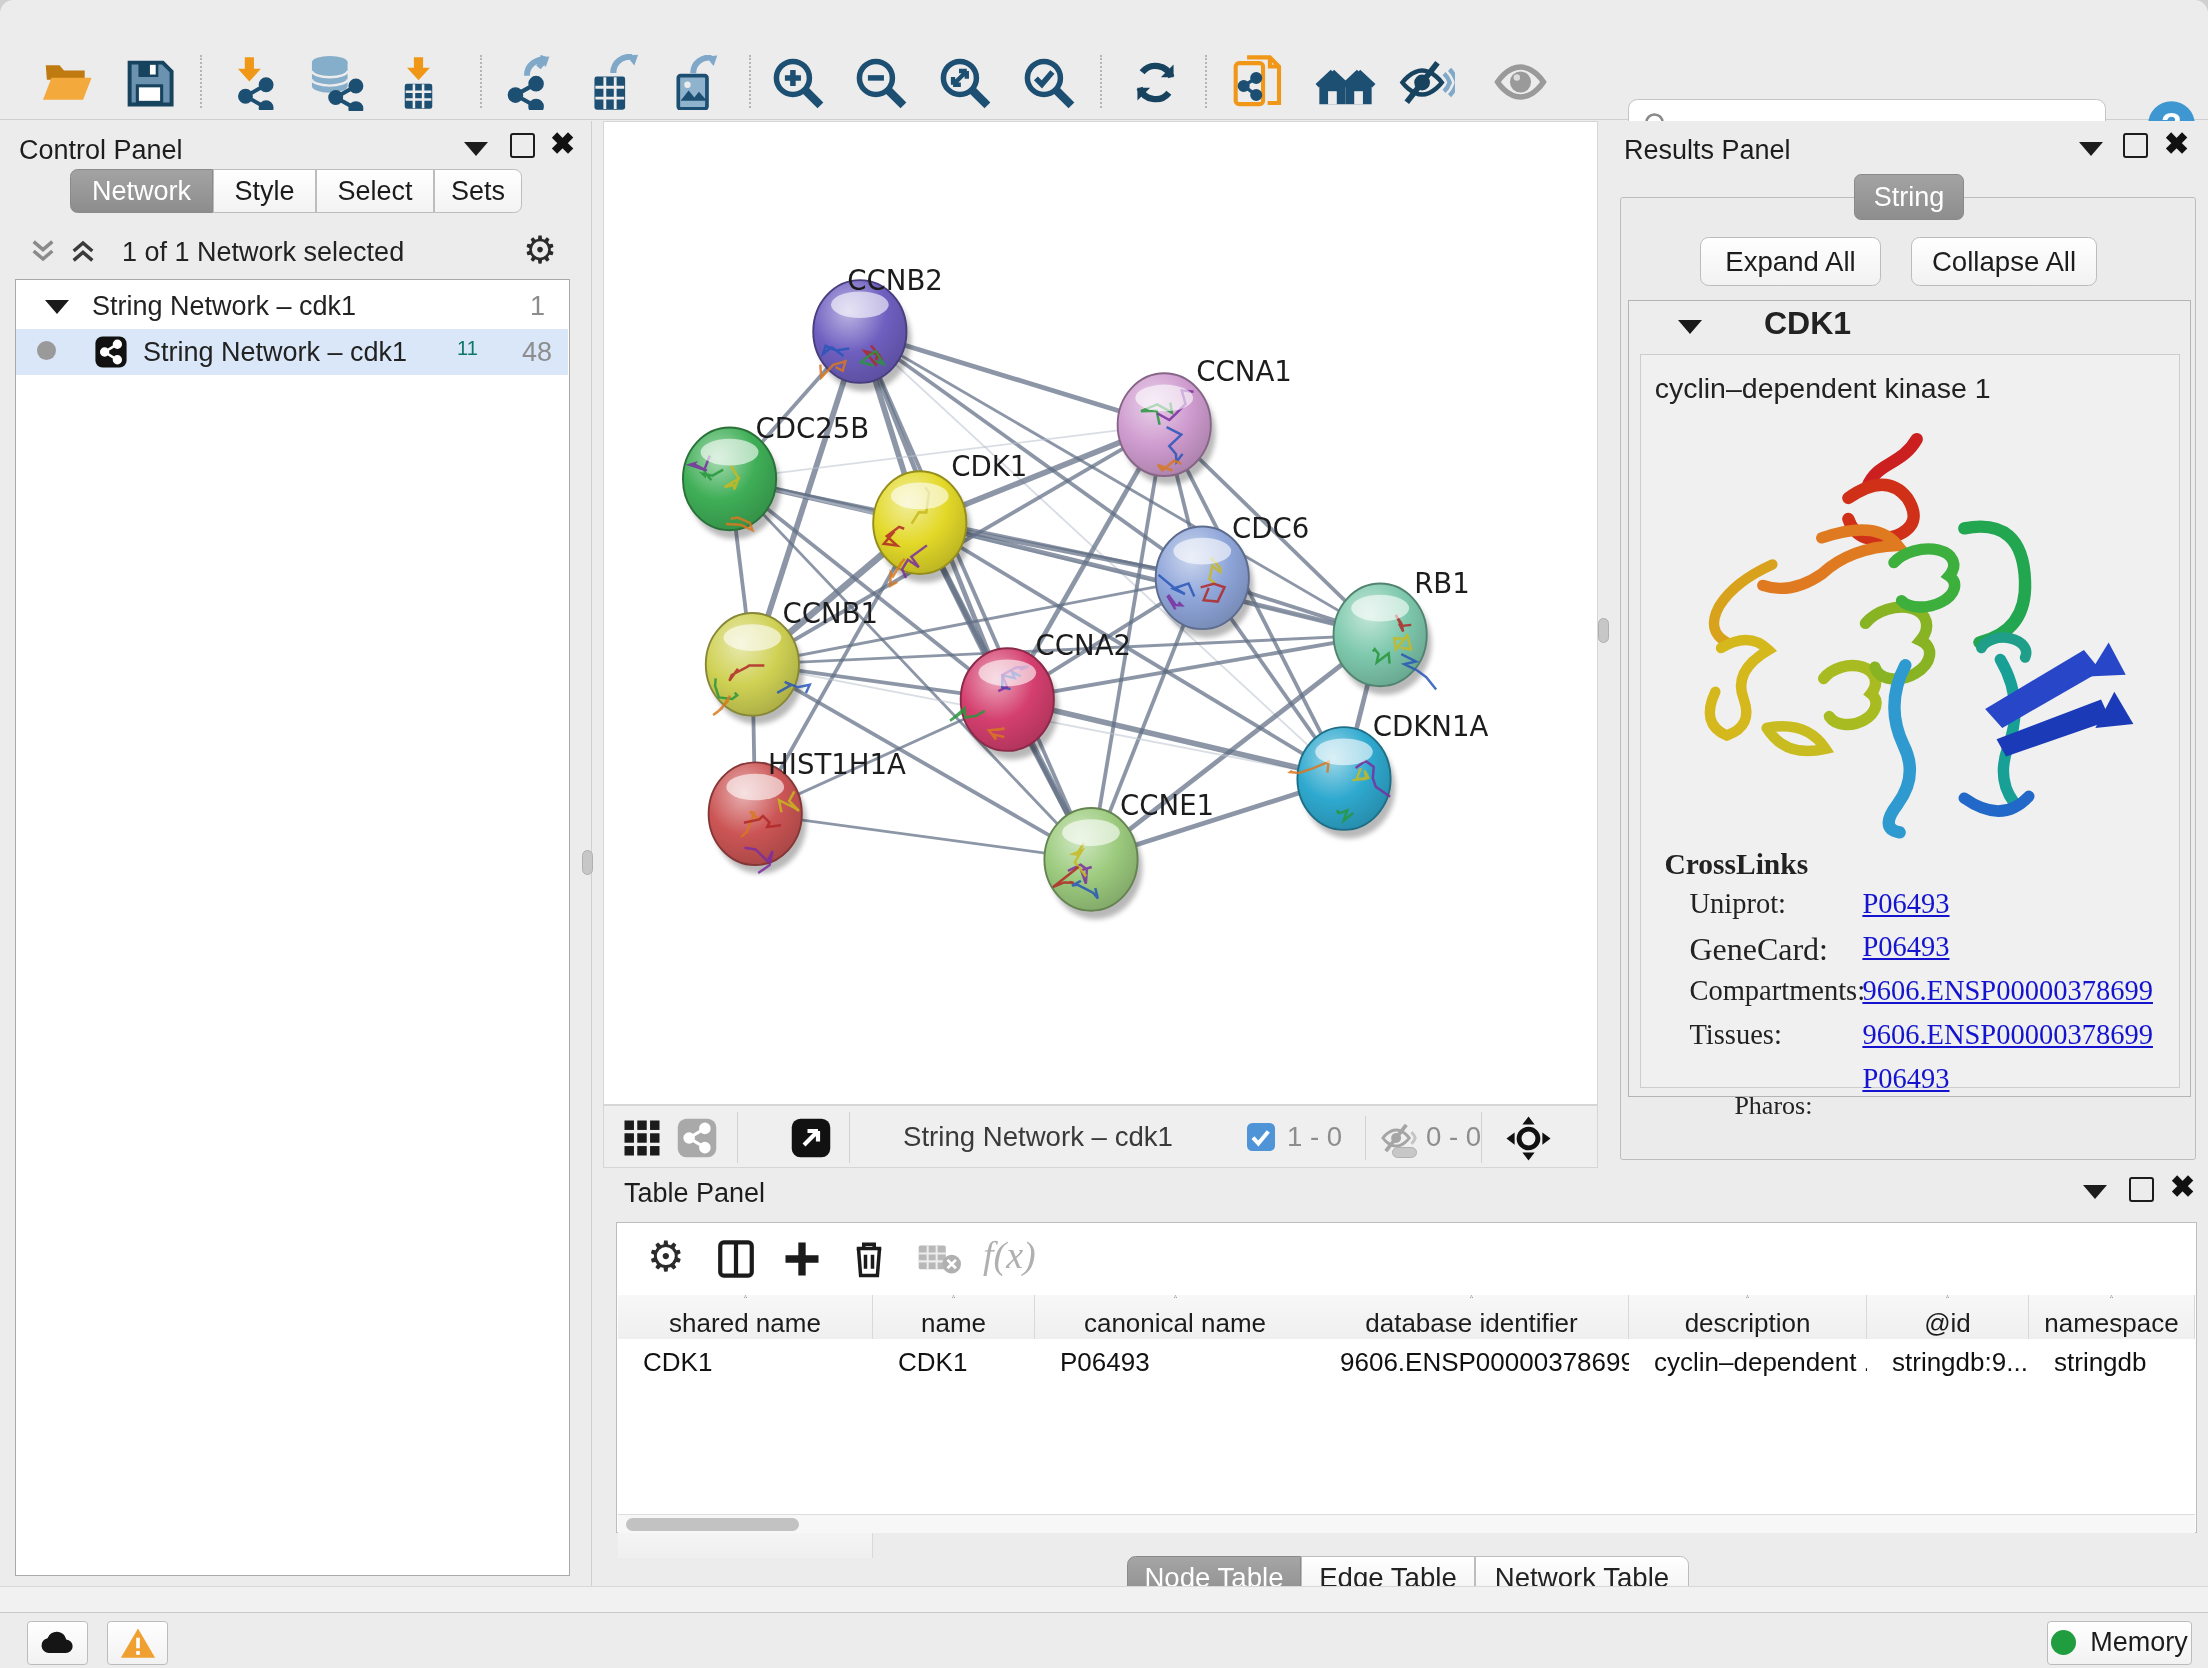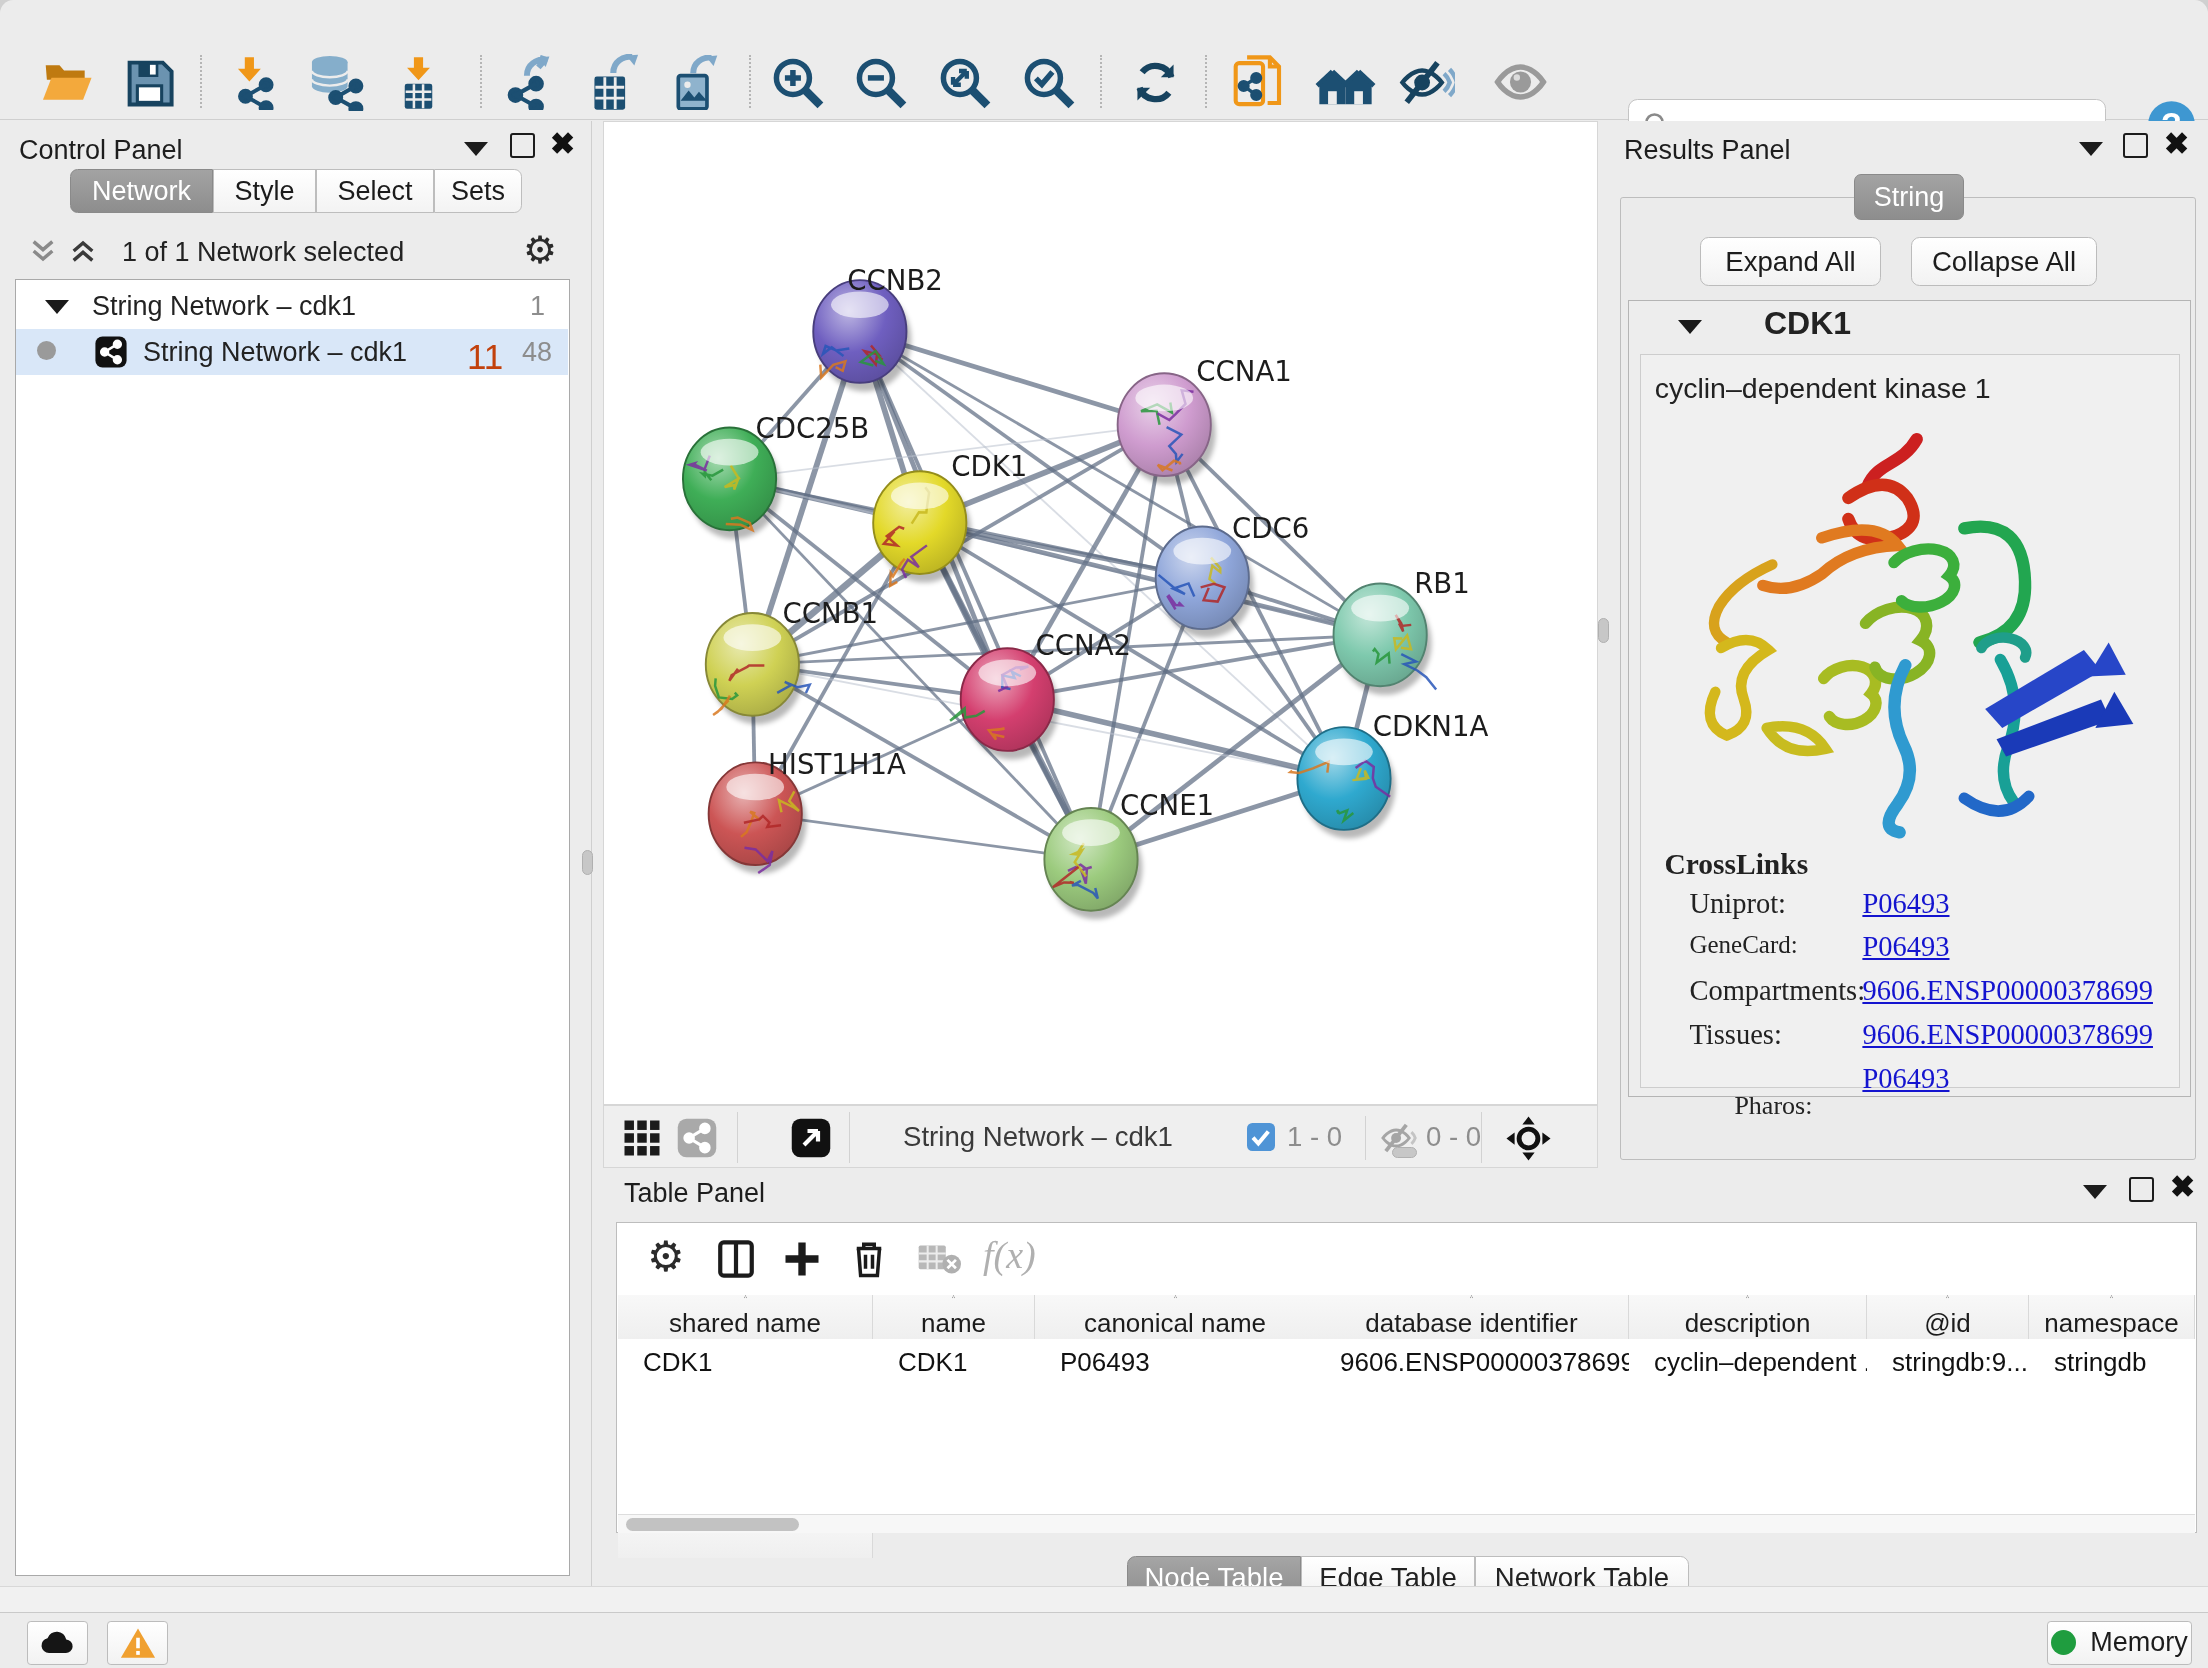--- a/index.html
+++ b/index.html
@@ -270,7 +270,7 @@
           </g>
         </svg>
         <span class="abs" style="left:127px;top:7.6px;font-size:27px;">String Network – cdk1</span>
-        <span class="abs" style="left:451px;top:7.6px;font-size:35px;color:#c2410c;">11</span>
+        <span class="abs" style="left:441px;top:7.6px;font-size:20px;color:#0f766e;">11</span>
         <span class="abs" style="left:506px;top:7.6px;font-size:27px;color:#8d8d8d;">48</span>
       </div>
     </div>

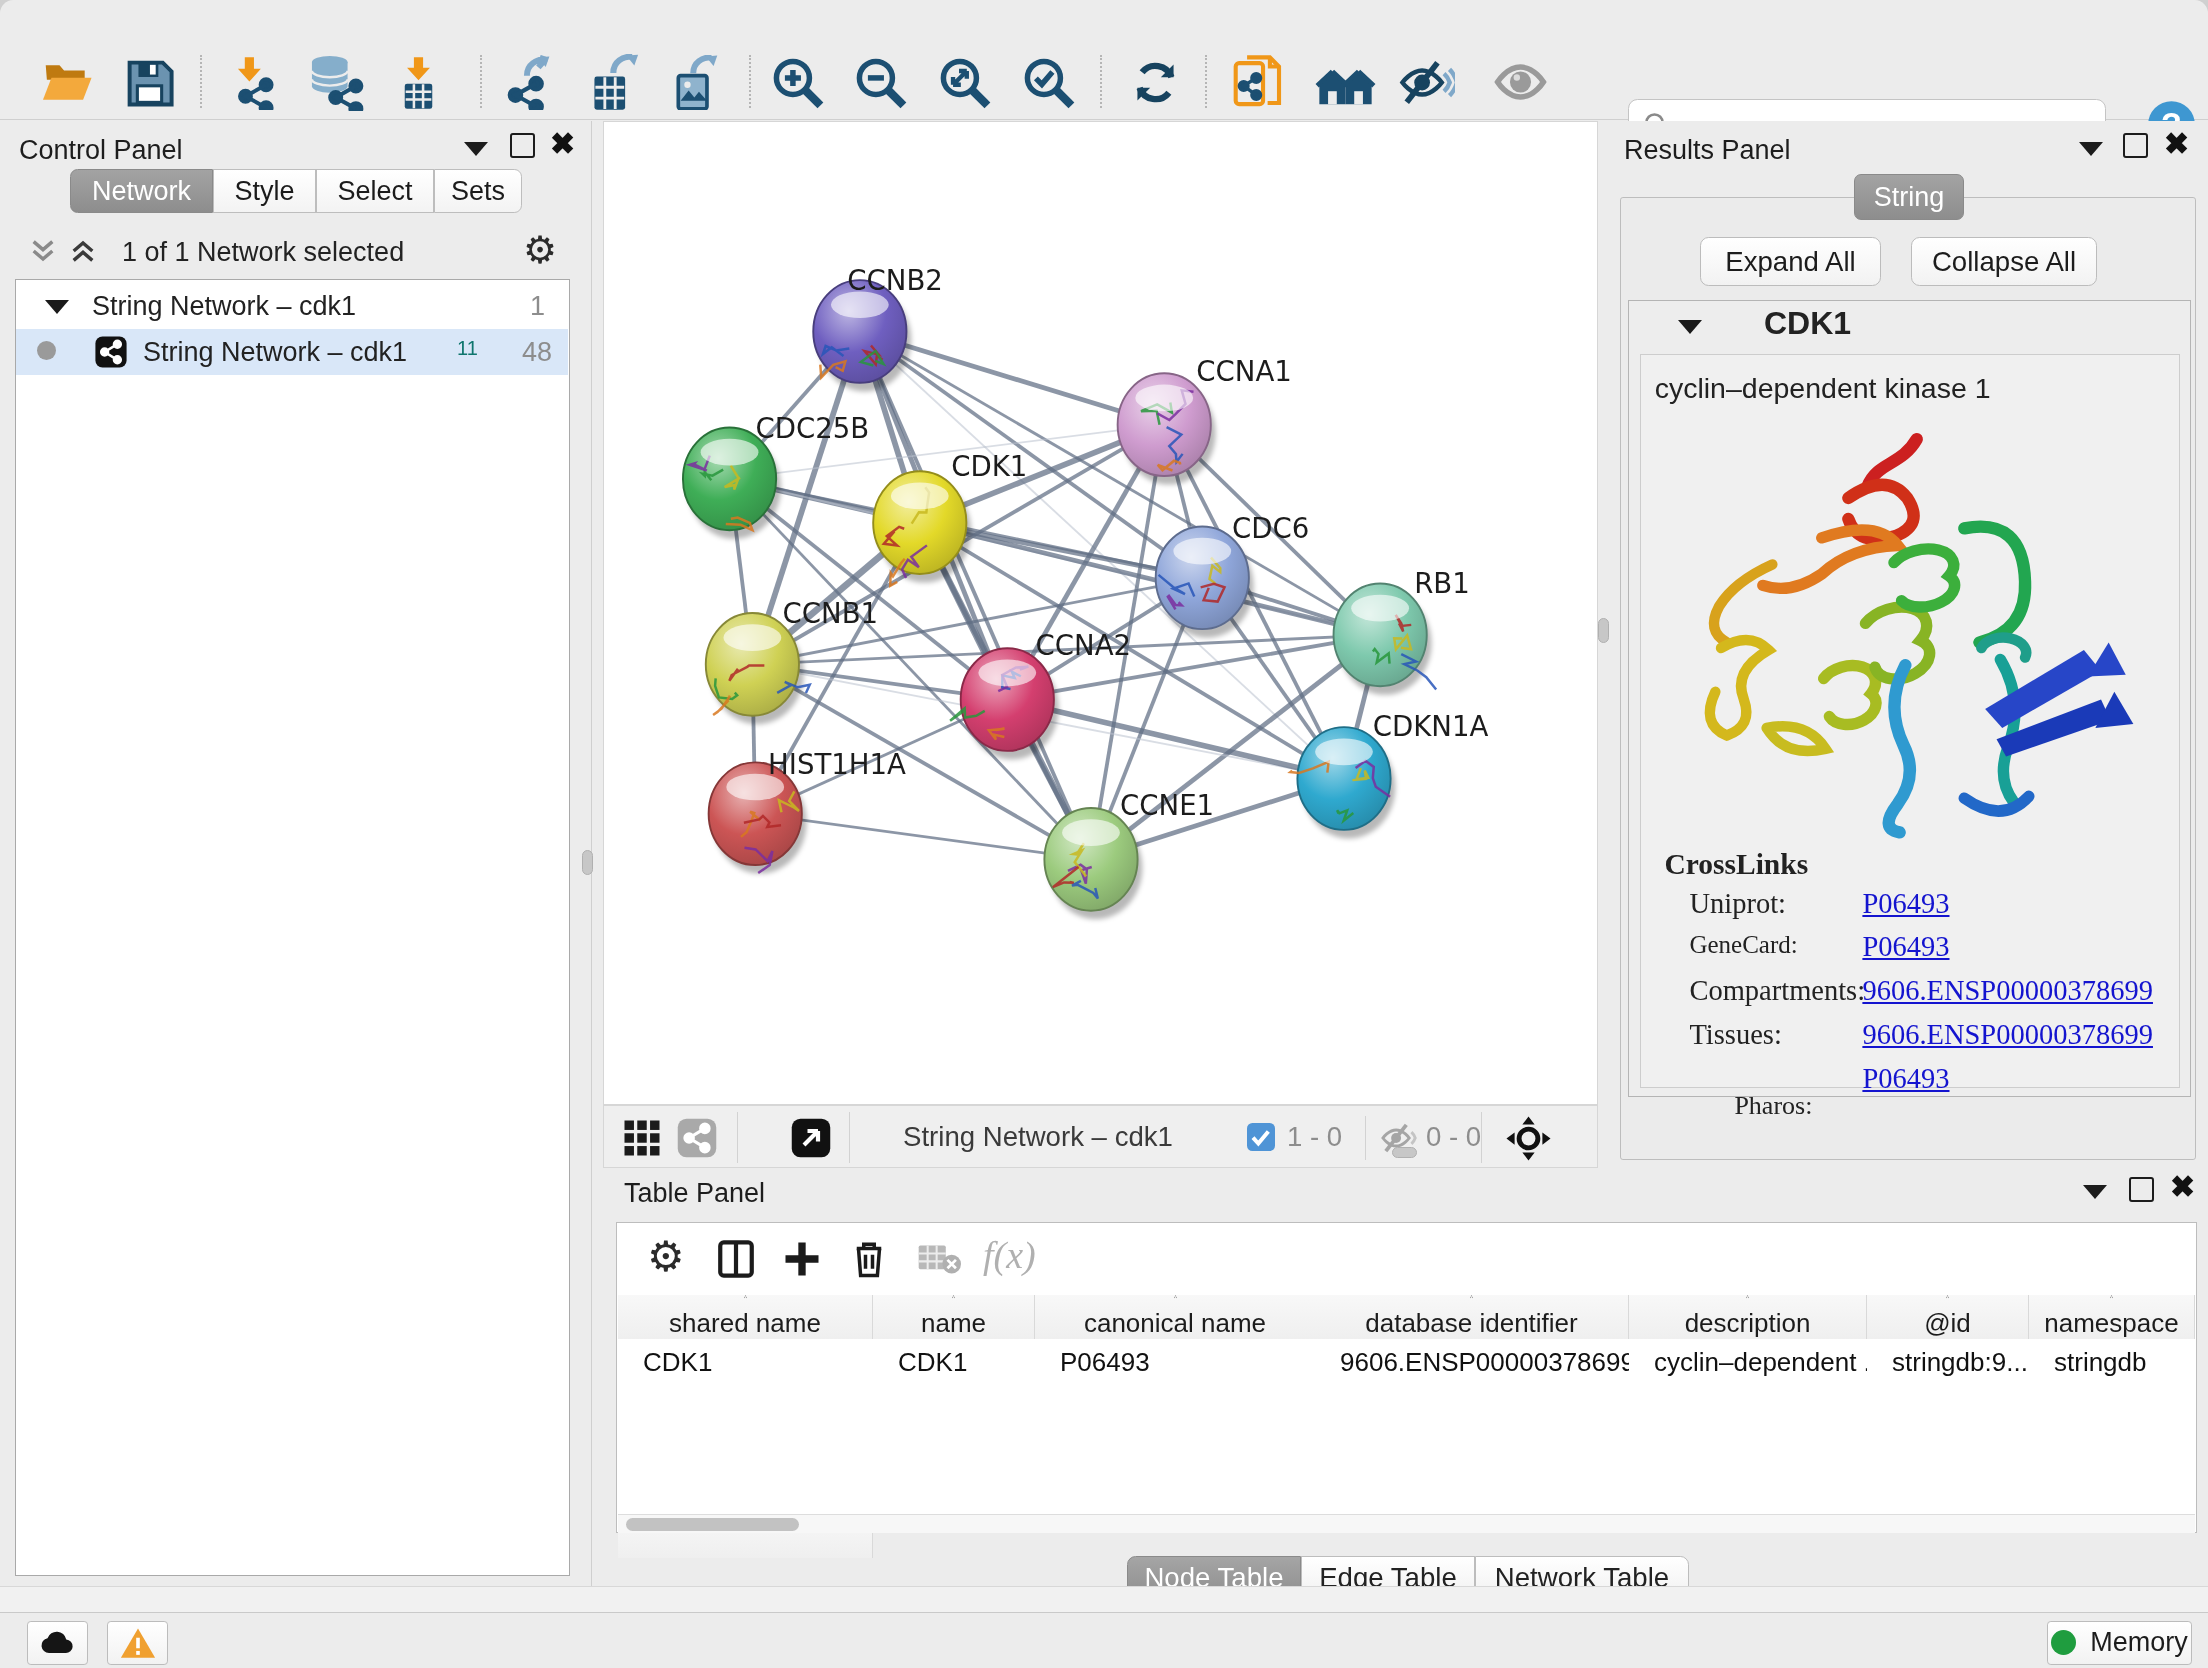--- a/index.html
+++ b/index.html
@@ -604,7 +604,7 @@
         <span class="abs serif" style="left:23px;top:493px;font-size:29.5px;font-weight:bold;">CrossLinks</span>
         <span class="abs serif" style="left:48px;top:533px;font-size:28.5px;">Uniprot:</span>
         <span class="abs serif link" style="left:221px;top:533px;font-size:28.5px;">P06493</span>
-        <span class="abs serif" style="left:48px;top:576px;font-size:25px;">GeneCard:</span>
+        <span class="abs serif" style="left:48px;top:576px;font-size:32px;">GeneCard:</span>
         <span class="abs serif link" style="left:221px;top:576px;font-size:28.5px;">P06493</span>
         <span class="abs serif" style="left:48px;top:620px;font-size:28.5px;">Compartments:</span>
         <span class="abs serif link" style="left:221px;top:620px;font-size:28.5px;">9606.ENSP00000378699</span>

